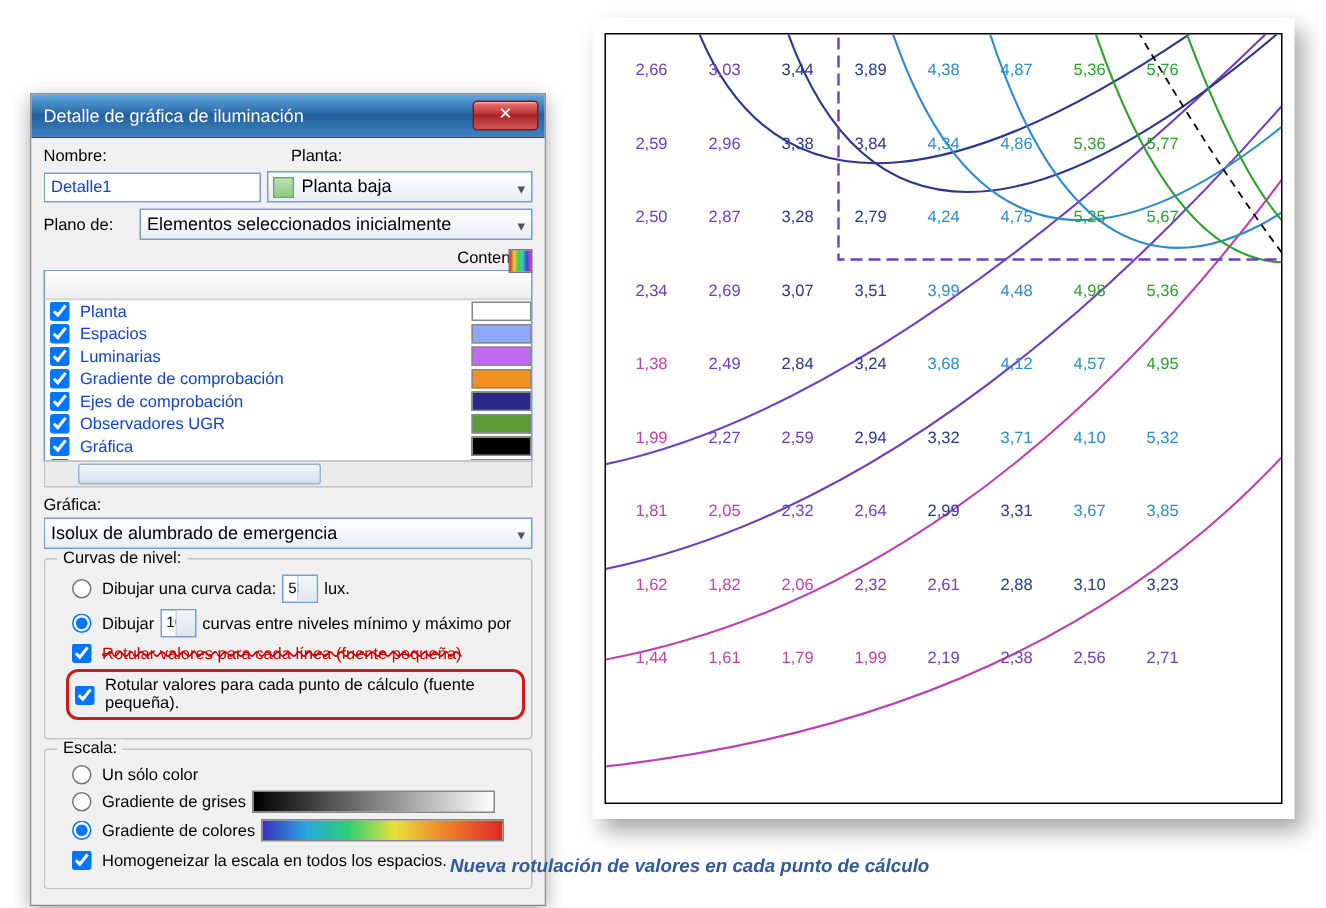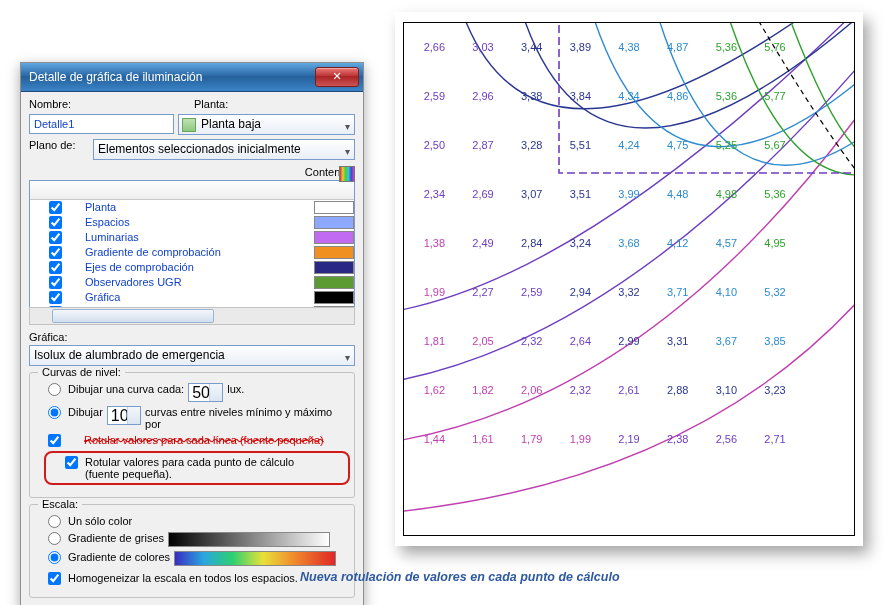--- a/index.html
+++ b/index.html
@@ -52,7 +52,7 @@
     background: #f0f0f0;
   }
 
-  .row { display:flex; align-items:flex-start; gap:4px; margin-bottom:4px; }
+  .row { display:flex; align-items:center; gap:4px; margin-bottom:4px; }
   .label { color:#000; }
   .input-text {
     flex:1;

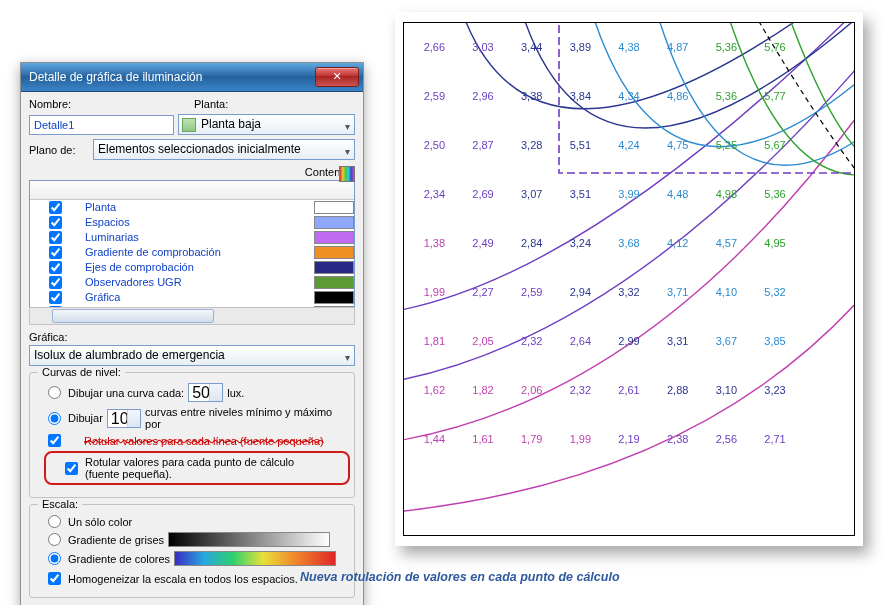--- a/index.html
+++ b/index.html
@@ -474,7 +474,7 @@
           <div class="gt-cell c-purple">2,50</div>
           <div class="gt-cell c-purple">2,87</div>
           <div class="gt-cell c-navy">3,28</div>
-          <div class="gt-cell c-navy">5,51</div>
+          <div class="gt-cell c-navy">2,79</div>
           <div class="gt-cell c-cyan">4,24</div>
           <div class="gt-cell c-cyan">4,75</div>
           <div class="gt-cell c-green">5,25</div>

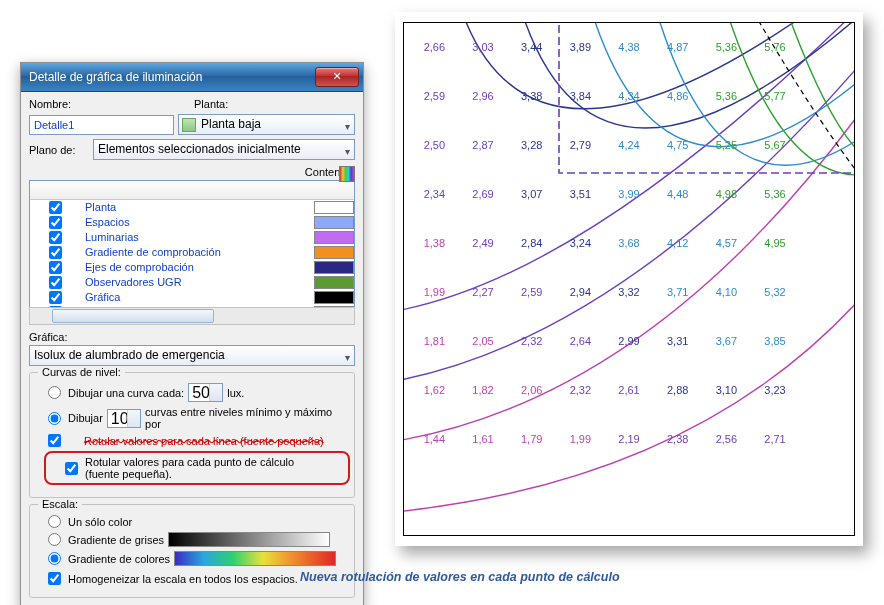--- a/index.html
+++ b/index.html
@@ -117,7 +117,7 @@
     height:15px;
     font-size:11px;
   }
-  .content-row .cb-name { flex:1; display:flex; align-items:flex-start; gap:20px; padding-left:19px; }
+  .content-row .cb-name { flex:1; display:flex; align-items:center; gap:4px; padding-left:3px; }
   .content-row .swatch { width:40px; height:13px; border:1px solid #888; box-sizing:border-box; }
   .blue-link { color:#1142c7; }
 

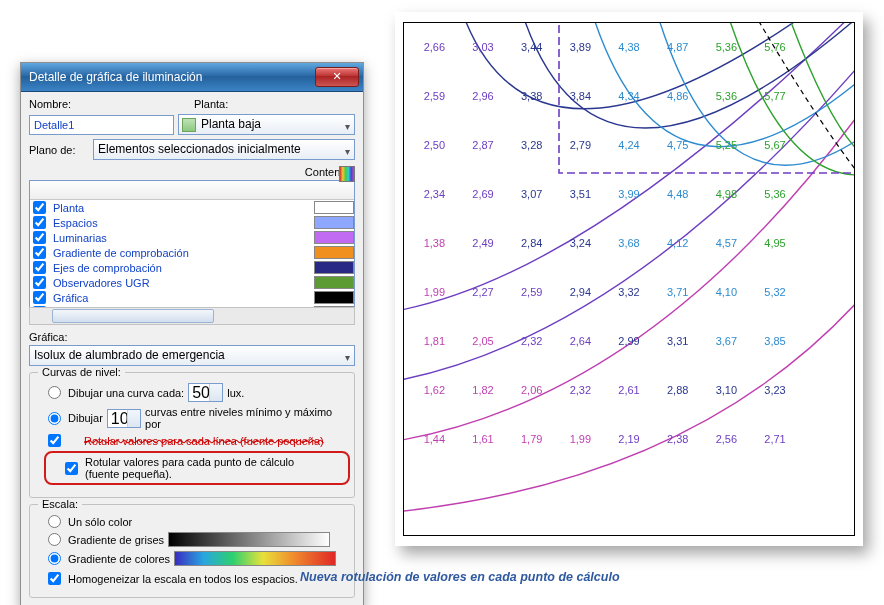--- a/index.html
+++ b/index.html
@@ -156,7 +156,7 @@
   .indent .row { margin-bottom:4px; }
 
   .spin {
-    width:35px;
+    width:24px;
     height:19px;
     border:1px solid #7a9ccd;
     background:#fff;
@@ -164,7 +164,7 @@
     text-align:left;
     padding-left:3px;
     line-height:17px;
-    font-size:16px;
+    font-size:10px;
     box-sizing:border-box;
   }
   .spin::after{

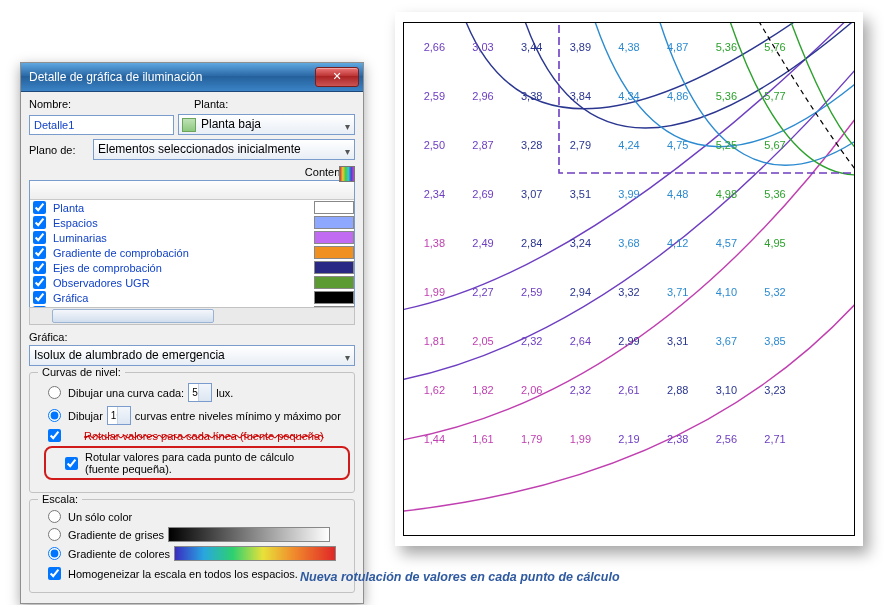--- a/index.html
+++ b/index.html
@@ -187,7 +187,6 @@
     text-decoration:line-through;
     text-decoration-color:#c00;
     text-decoration-style:wavy;
-    margin-left:16px;
   }
 
   .gradient-grey{

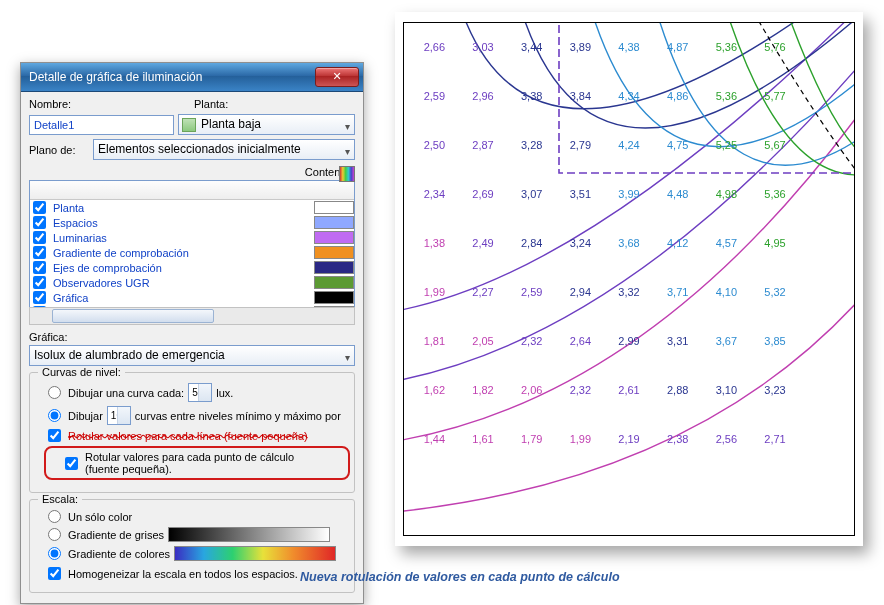--- a/index.html
+++ b/index.html
@@ -179,7 +179,7 @@
   .highlight-box{
     border:2px solid #d11a1a;
     border-radius:8px;
-    padding:3px 19px;
+    padding:3px 4px;
     margin:4px -4px 4px -4px;
   }
   .scribble{

